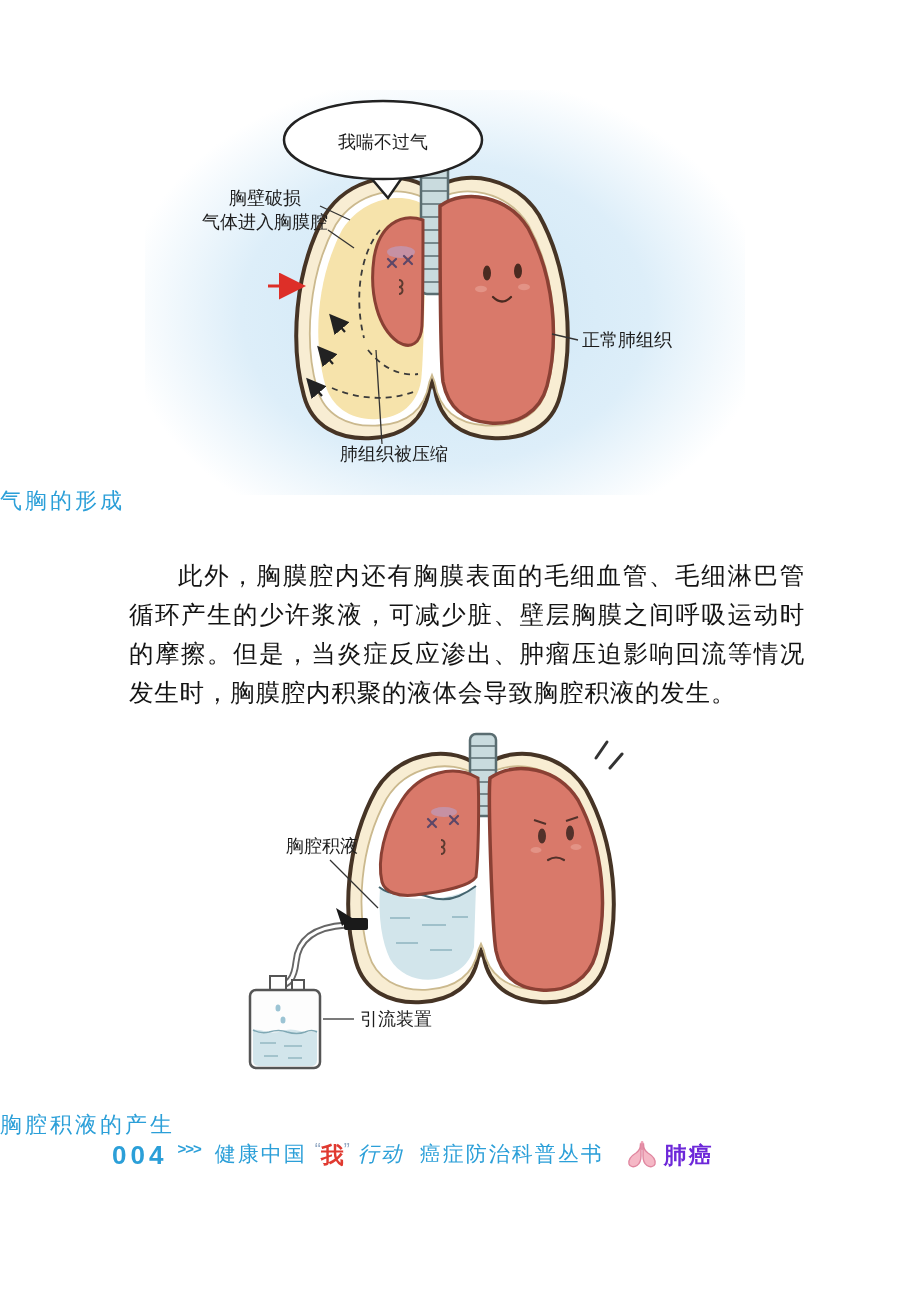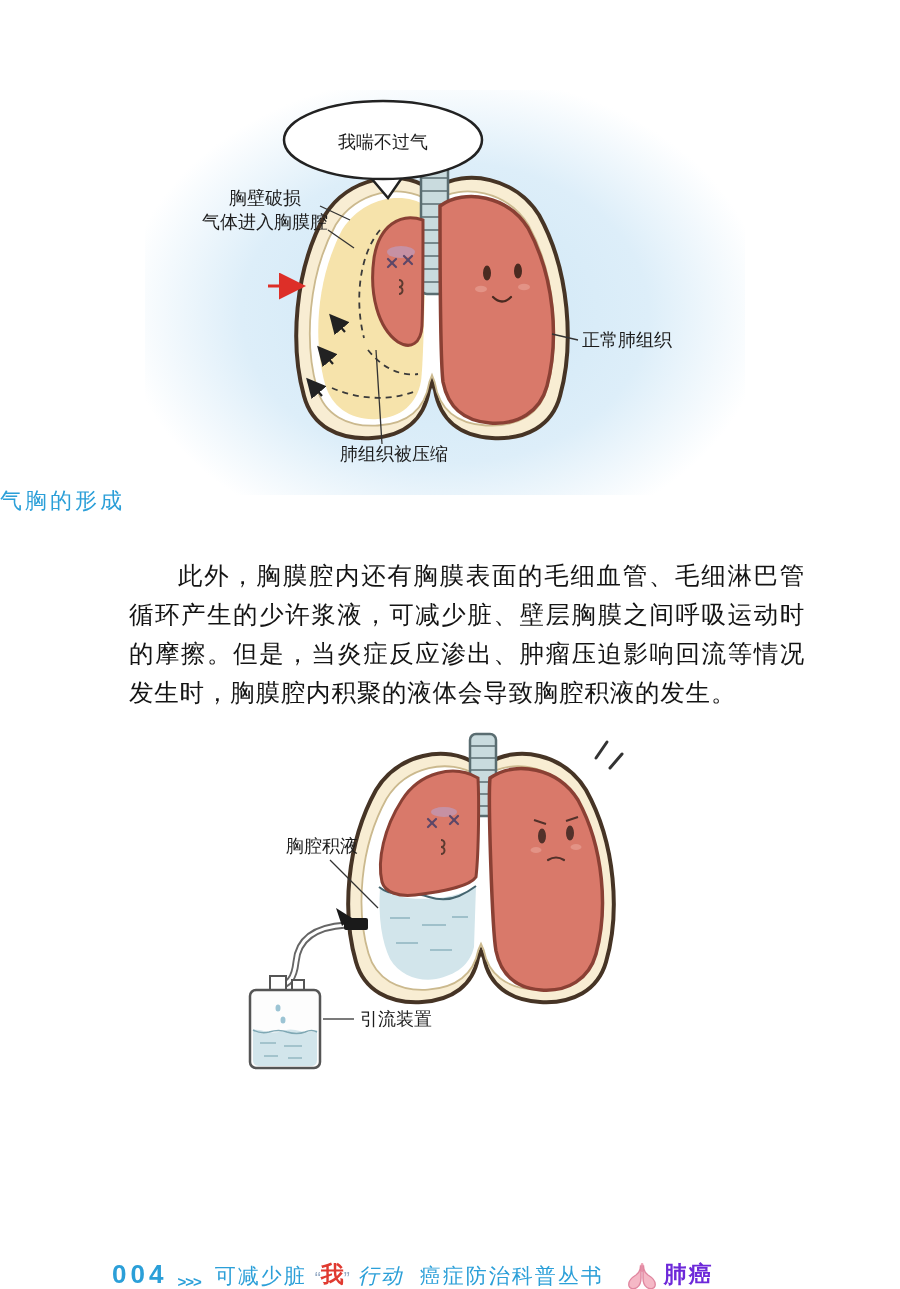--- a/index.html
+++ b/index.html
@@ -215,6 +215,7 @@
     </g>
   </svg>
 
+  <div class="caption" style="top:1110px;">胸腔积液的产生</div>
 
   <div class="footer">
     <span class="f-num">004</span>

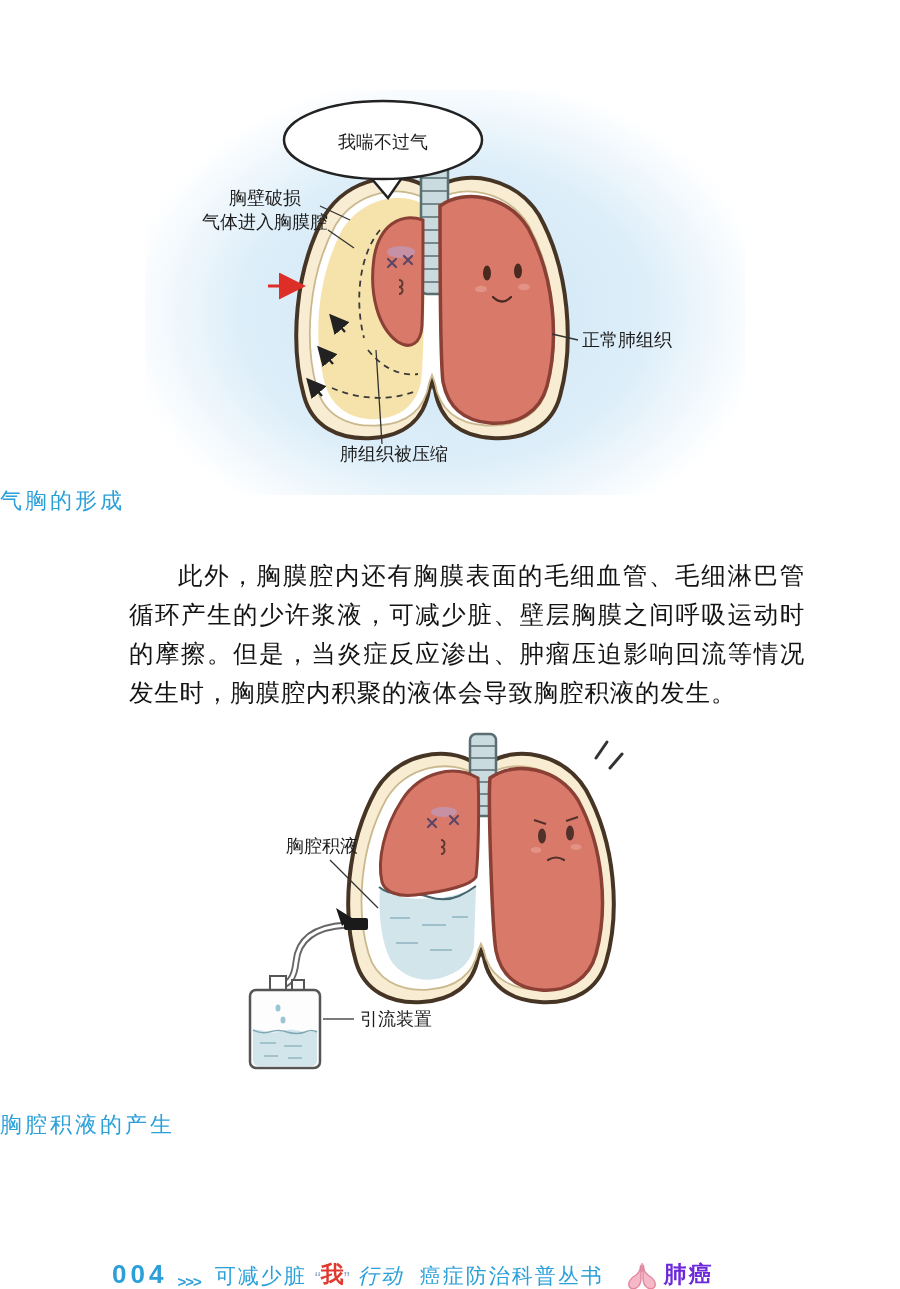--- a/index.html
+++ b/index.html
@@ -15,7 +15,7 @@
            font-family:"Liberation Sans","DejaVu Sans",sans-serif;font-size:22px;letter-spacing:3px;font-weight:500;}
   .para{position:absolute;left:129px;top:556px;width:676px;font-size:24.5px;line-height:39px;
         color:#141414;text-align:justify;text-indent:2em;letter-spacing:0.8px;}
-  .footer{position:absolute;left:112px;top:1252px;height:38px;display:flex;align-items:flex-end;
+  .footer{position:absolute;left:112px;top:1140px;height:38px;display:flex;align-items:flex-start;
           font-family:"Liberation Sans","DejaVu Sans",sans-serif;color:#2b9fd8;}
   .f-num{font-size:26px;font-weight:bold;letter-spacing:4px;color:#2b9fd8;}
   .f-chev{font-size:15px;font-weight:bold;letter-spacing:-1px;margin-left:10px;color:#2b9fd8;}

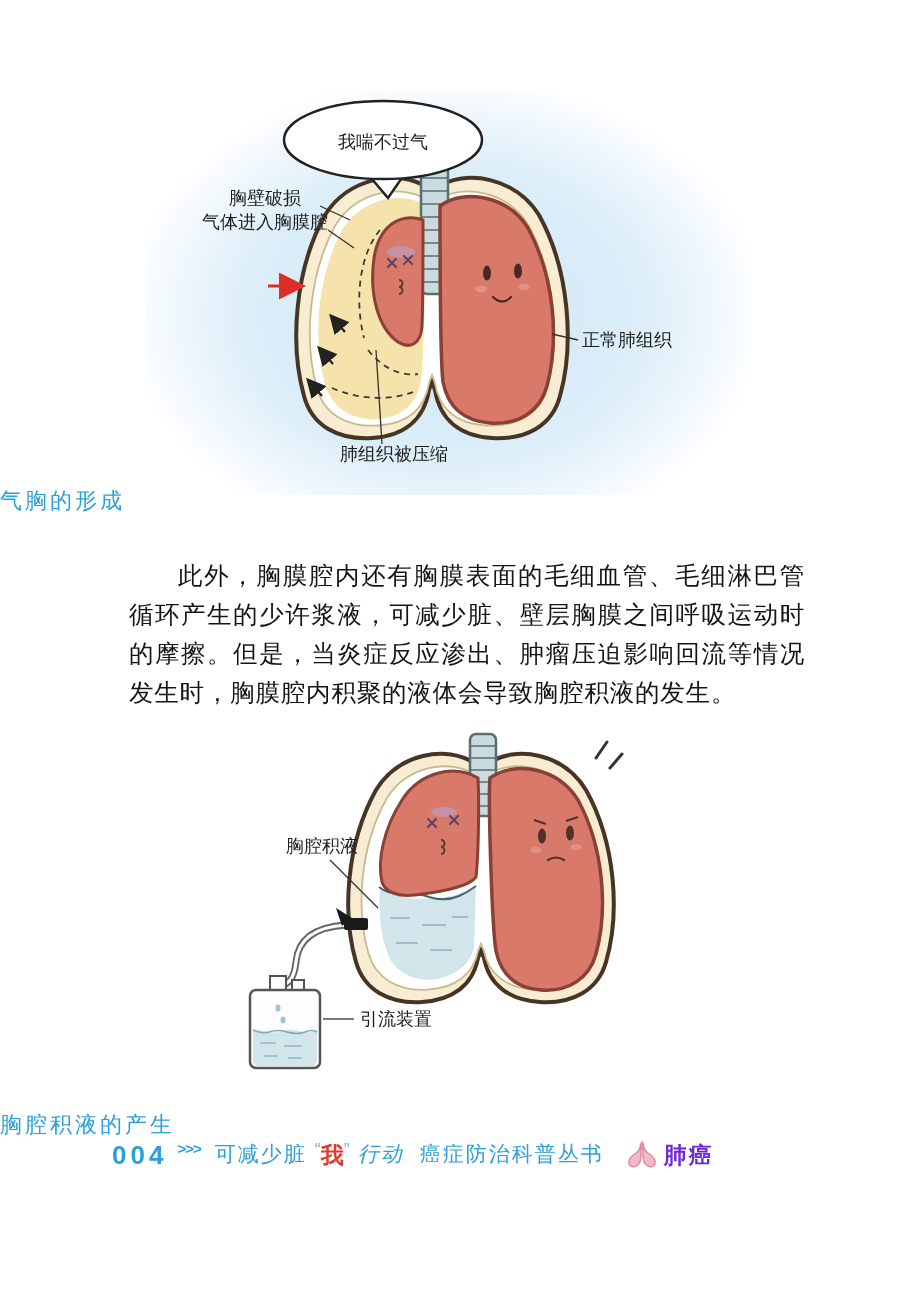--- a/index.html
+++ b/index.html
@@ -220,7 +220,7 @@
   <div class="footer">
     <span class="f-num">004</span>
     <span class="f-chev">&gt;&gt;&gt;</span>
-    <span class="f-txt">可减少脏</span>
+    <span class="f-txt">健康中国</span>
     <span class="f-quote">“</span>
     <span class="f-wo">我</span>
     <span class="f-quote2">”</span>

